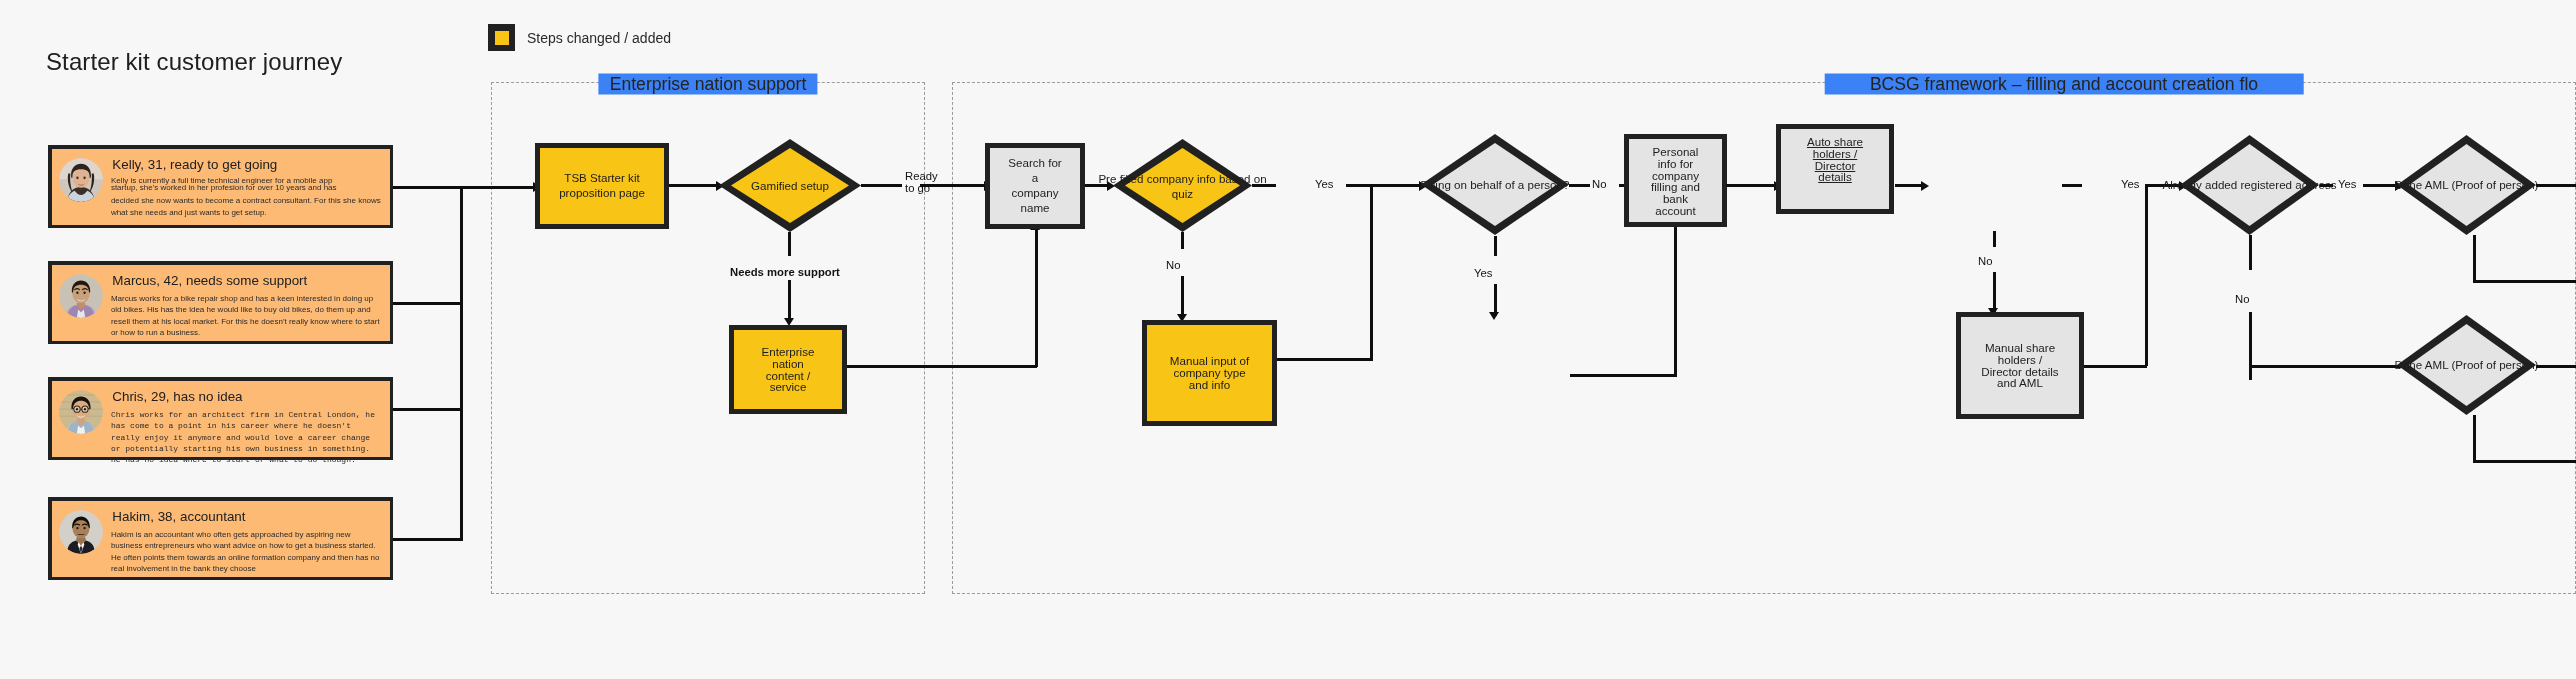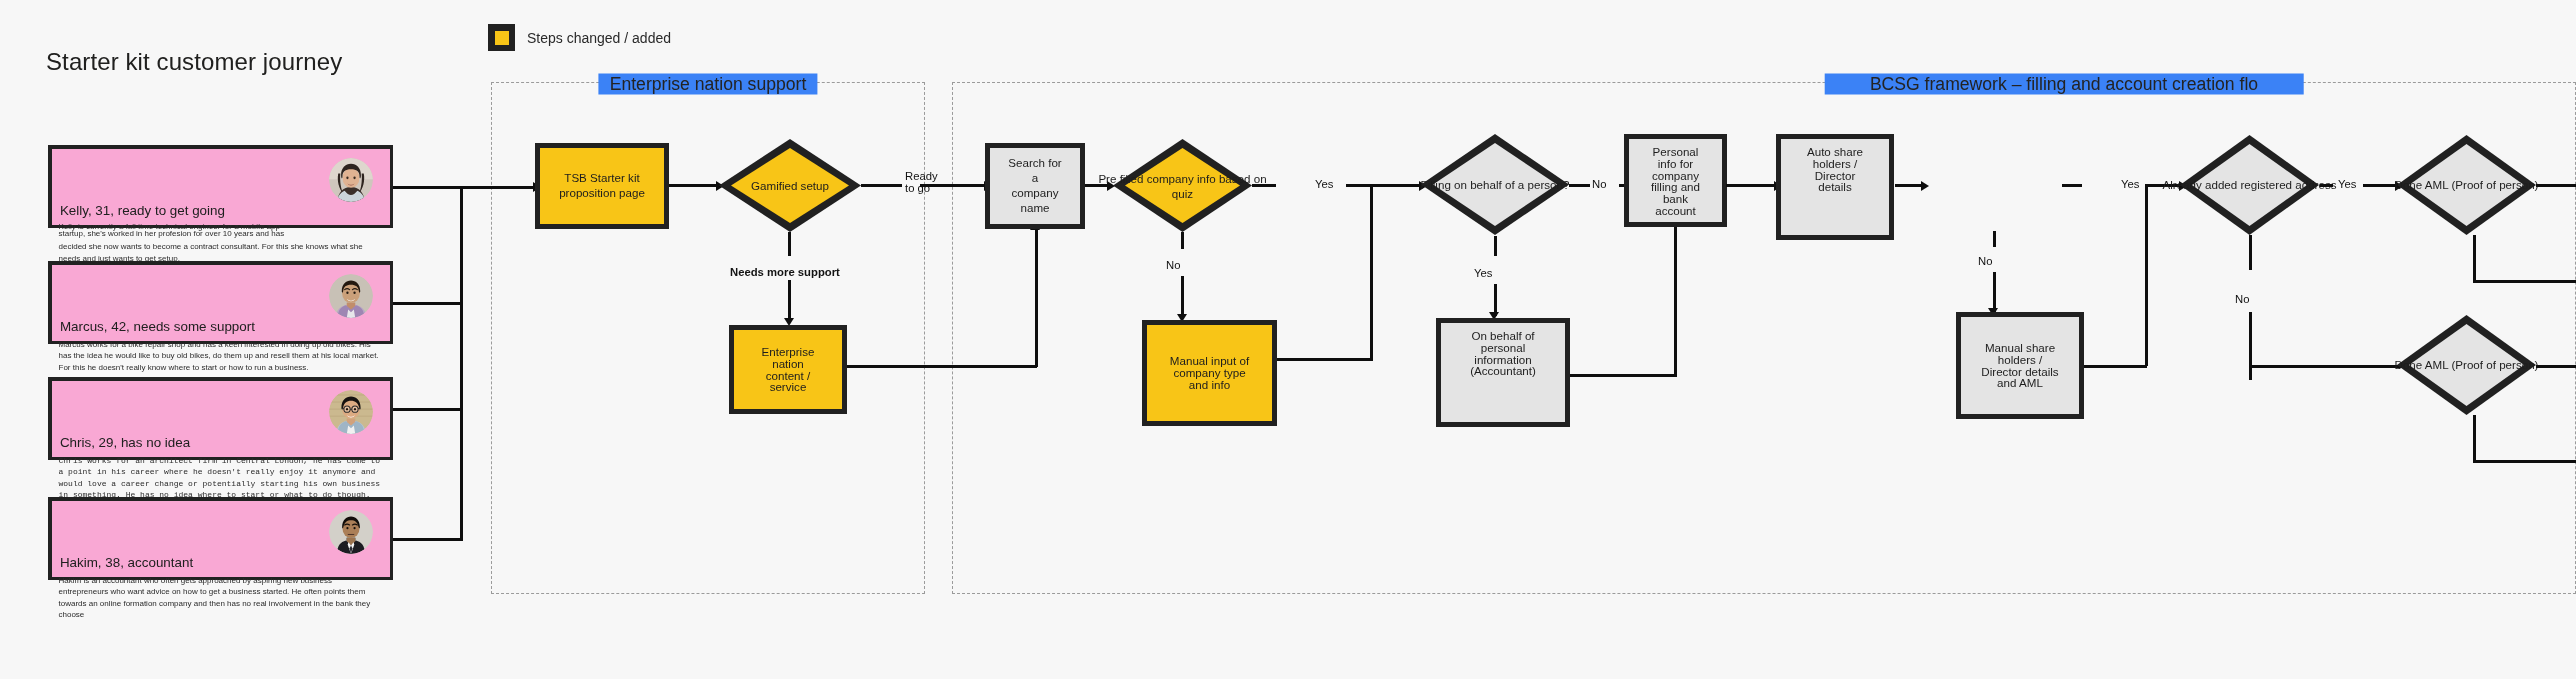--- a/index.html
+++ b/index.html
@@ -387,7 +387,7 @@
   <div class="ln h" style="left:1726px;top:184px;width:51px;"></div>
   <div class="arrow right" style="left:1774px;top:181px;"></div>
 
-  <div class="node rect grey" style="left:1776px;top:134px;width:118px;height:106px;">
+  <div class="node rect grey" style="left:1776px;top:124px;width:118px;height:90px;text-decoration:underline;">
     <span class="face">
         <span class="label tight top">Auto share holders / Director details</span>
       </span>

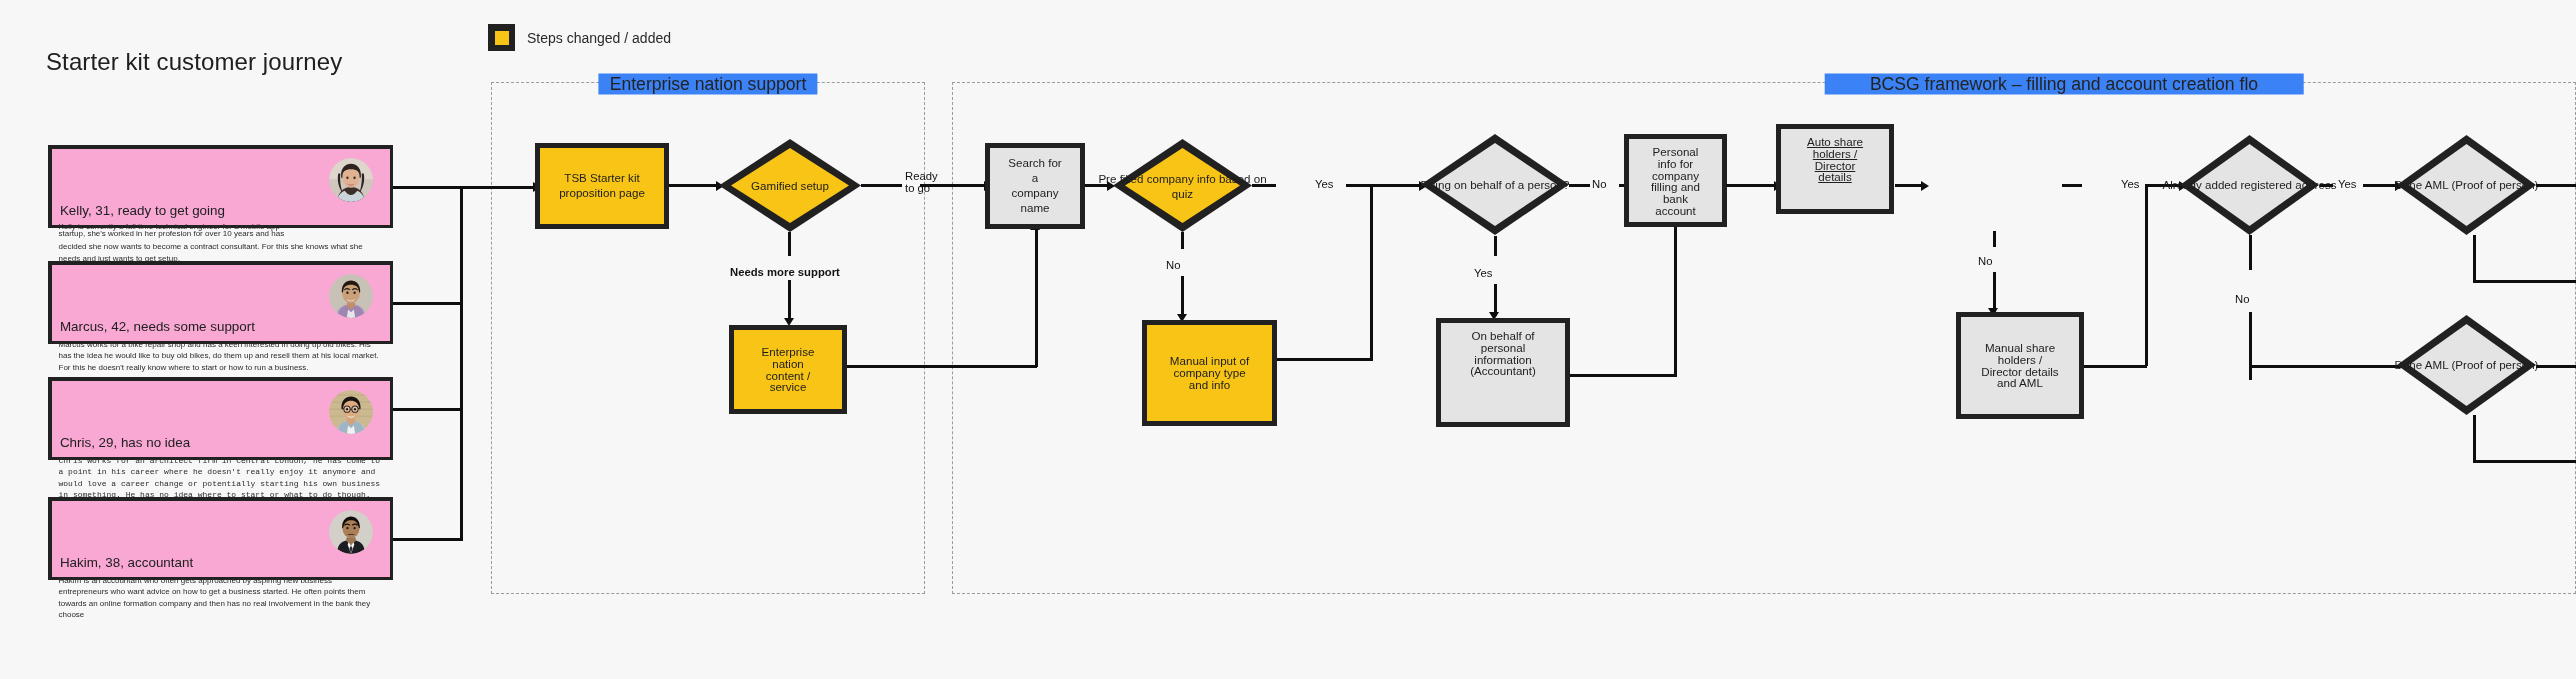--- a/index.html
+++ b/index.html
@@ -40,8 +40,8 @@
     background:#212121;padding:3.5px;box-sizing:border-box;
   }
   .persona-inner{
-    background:#f9a8d4;width:100%;height:100%;
-    display:flex;align-items:flex-end;box-sizing:border-box;padding:7px 8.4px 5.6px 7px;flex-direction:column;
+    background:#fdba74;width:100%;height:100%;
+    display:flex;align-items:flex-start;box-sizing:border-box;padding:7px 8.4px 5.6px 7px;
   }
   .avatar{
     width:44px;height:44px;border-radius:50%;flex:0 0 44px;margin-right:8.4px;margin-top:2.1px;

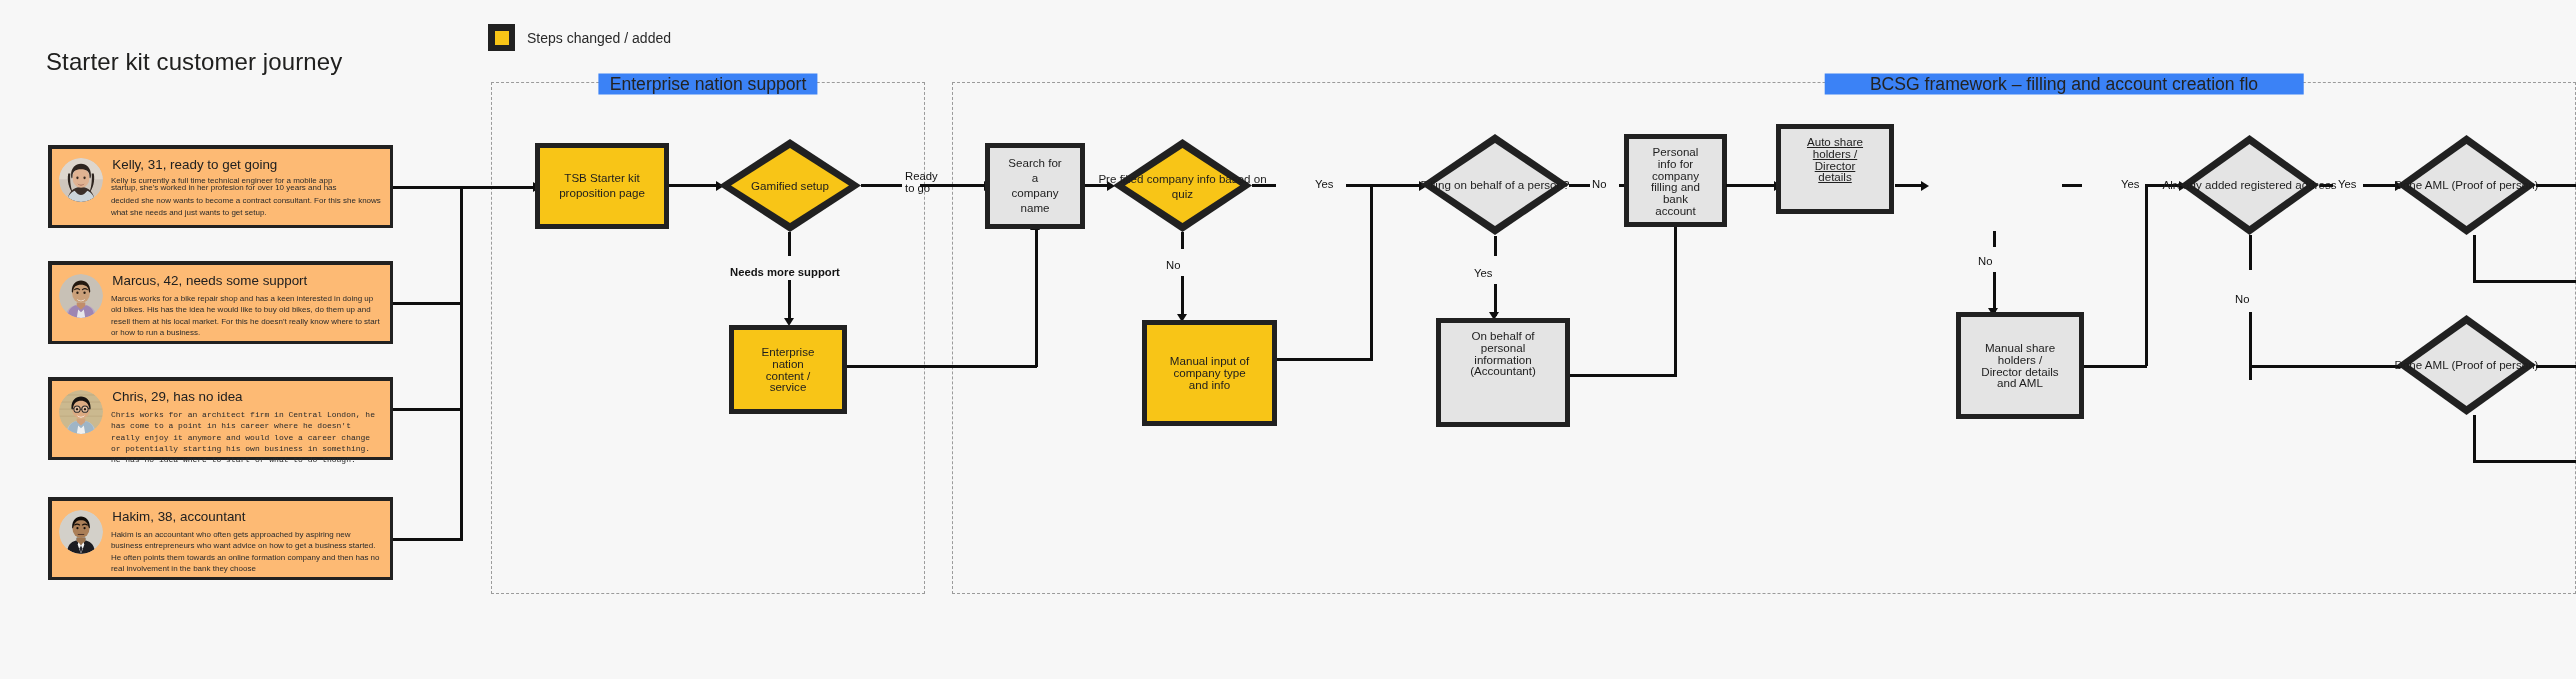--- a/index.html
+++ b/index.html
@@ -368,11 +368,6 @@
   <div class="ln v" style="left:1494px;top:284px;height:32px;"></div>
   <div class="arrow down" style="left:1489px;top:312px;"></div>
 
-  <div class="node rect grey" style="left:1436px;top:318px;width:134px;height:109px;">
-    <span class="face">
-        <span class="label tight top">On behalf of personal information (Accountant)</span>
-      </span>
-  </div>
 
   <div class="ln h" style="left:1570px;top:374px;width:107px;"></div>
   <div class="ln v" style="left:1674px;top:225px;height:151px;"></div>

